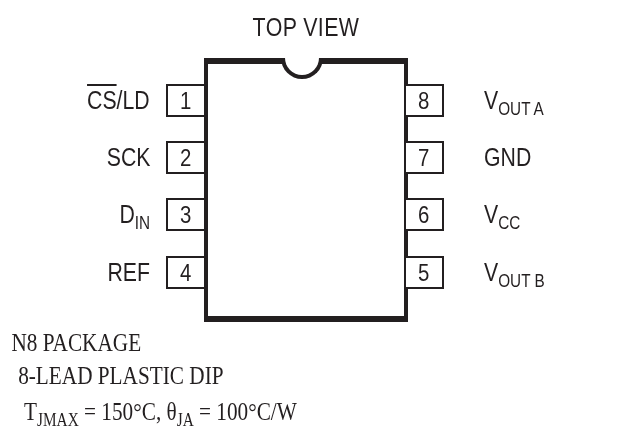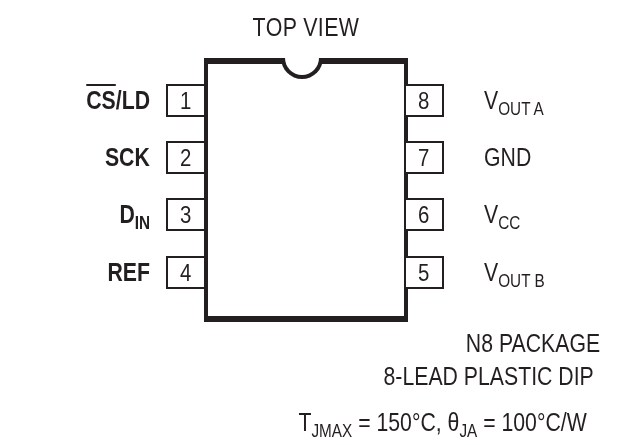--- a/index.html
+++ b/index.html
@@ -15,7 +15,7 @@
   .pin.right { left:406px; border-left:none; }
   .lbl { font-size:25px; line-height:30px; white-space:nowrap; }
   .lbl .t { display:inline-block; transform:scaleX(0.85); }
-  .lbl.left { right:472px; text-align:right;font-weight:bold; }
+  .lbl.left { right:472px; text-align:right; }
   .lbl.left .t { transform-origin:right center; }
   .lbl.right { left:484px; }
   .lbl.right .t { transform-origin:left center; }

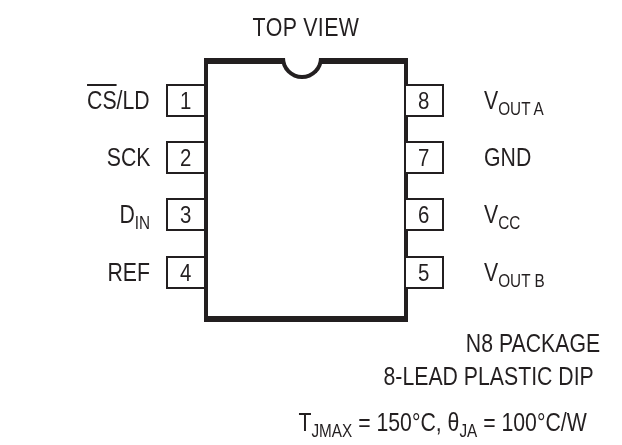--- a/index.html
+++ b/index.html
@@ -21,7 +21,7 @@
   .lbl.right .t { transform-origin:left center; }
   sub { font-size:18px; vertical-align:-6px; }
   .over { text-decoration:overline; }
-  .cap { left:0; width:612px; text-align:right; font-size:25px; }
+  .cap { left:0; width:612px; text-align:left; font-size:25px;font-family:Liberation Serif, serif; }
   .cap .t { display:inline-block; transform:scaleX(0.85); }
 </style>
 </head>

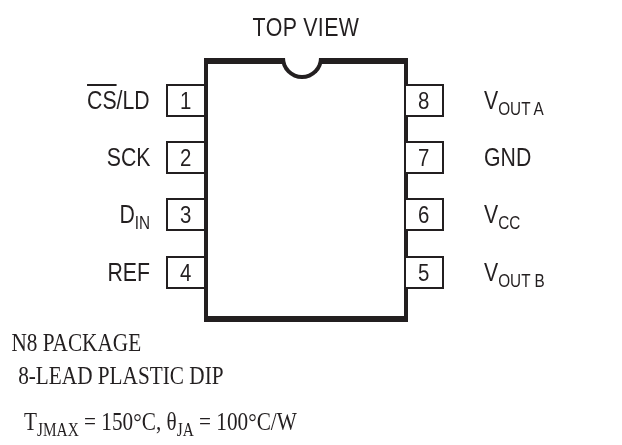--- a/index.html
+++ b/index.html
@@ -54,6 +54,6 @@
 
 <div class="abs cap" style="top:329px;"><span class="t">N8 PACKAGE</span></div>
 <div class="abs cap" style="top:362px;"><span class="t">8-LEAD PLASTIC DIP</span></div>
-<div class="abs cap" style="top:408px;"><span class="t"><span>T</span><sub>JMAX</sub><span> = 150°C, </span><span>θ</span><sub>JA</sub><span> = 100°C/W</span></span></div>
+<div class="abs cap" style="top:398px;"><span class="t"><span>T</span><sub>JMAX</sub><span> = 150°C, </span><span>θ</span><sub>JA</sub><span> = 100°C/W</span></span></div>
 
 </body></html>

